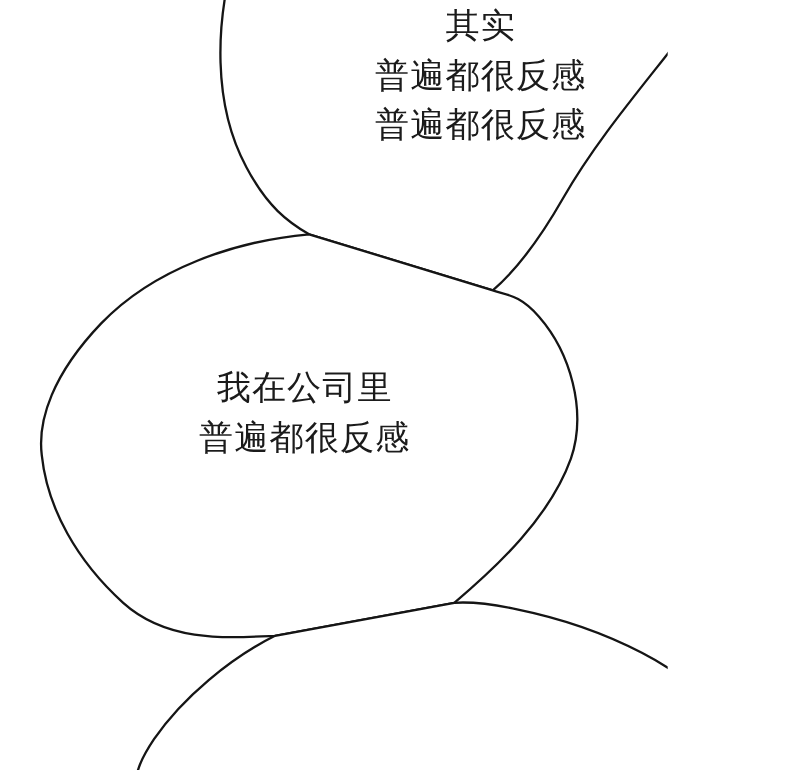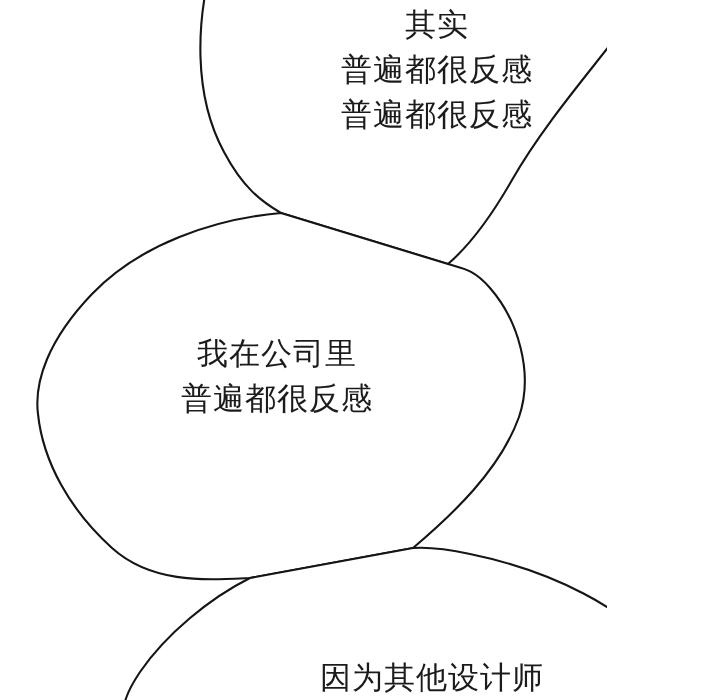--- a/index.html
+++ b/index.html
@@ -100,9 +100,6 @@
     <span class="tline">普遍都很反感</span>
   </div>
 
-  <div class="bubble-text" id="text-bubble-3">
-    <span class="tline">因为其他设计师</span>
-  </div>
 
 </div>
 

